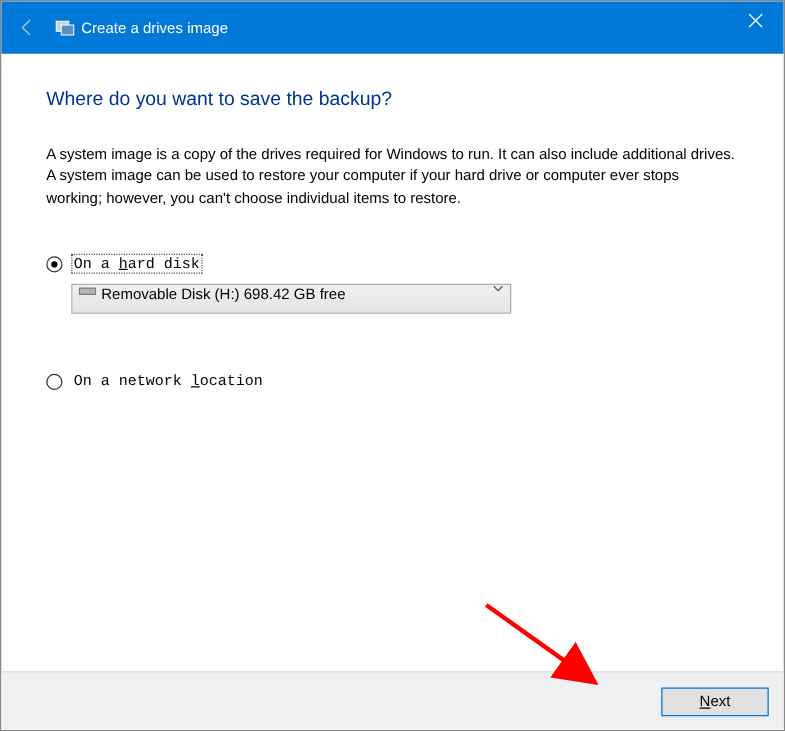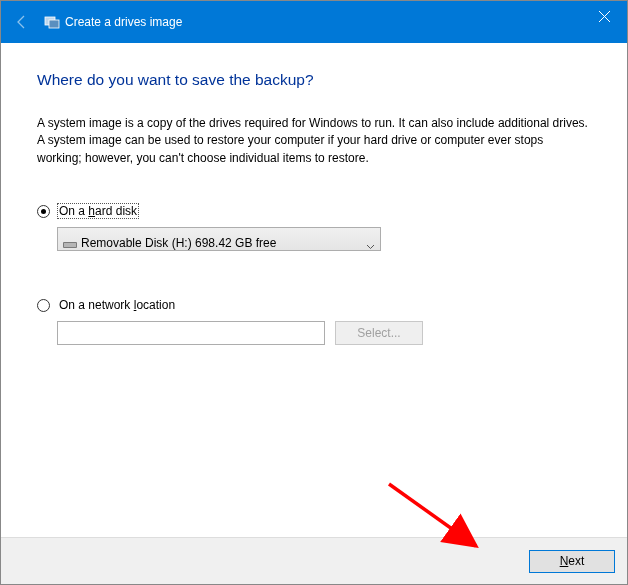--- a/index.html
+++ b/index.html
@@ -72,6 +72,7 @@
     display: flex;
     align-items: center;
     margin-bottom: 8px;
+    font-family: Liberation Mono, monospace;
   }
   .radio {
     width: 13px;

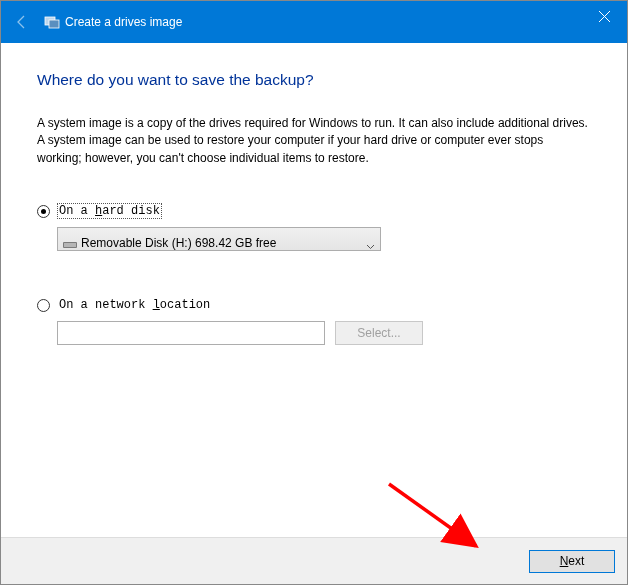--- a/index.html
+++ b/index.html
@@ -108,11 +108,11 @@
   .combo {
     margin-left: 20px;
     height: 24px;
-    width: 324px;
+    width: 352px;
     border: 1px solid #adadad;
     background: linear-gradient(#f0f0f0, #e5e5e5);
     display: flex;
-    align-items: flex-end;
+    align-items: flex-start;
     position: relative;
     font-size: 12px;
   }

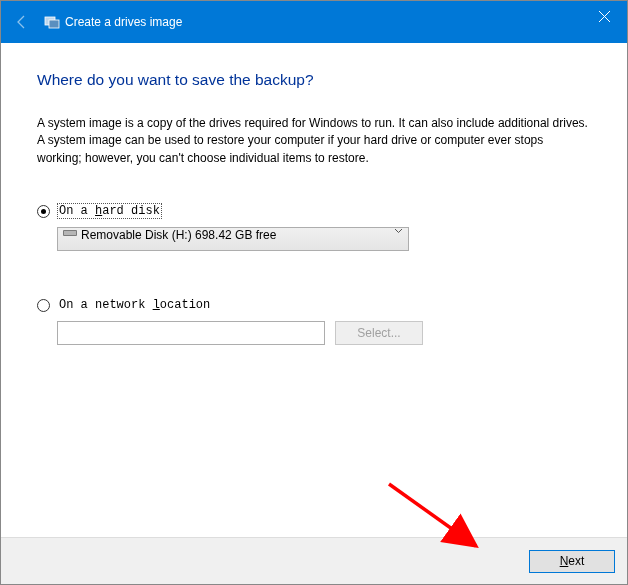--- a/index.html
+++ b/index.html
@@ -249,10 +249,6 @@
       <span class="radio"></span>
       <span class="option-label"><span>On a network </span><span class="mnemonic">l</span><span>ocation</span></span>
     </div>
-    <div class="network-row">
-      <div class="network-input" value=""></div>
-      <div class="select-btn">Select...</div>
-    </div>
   </div>
 </div>
 

